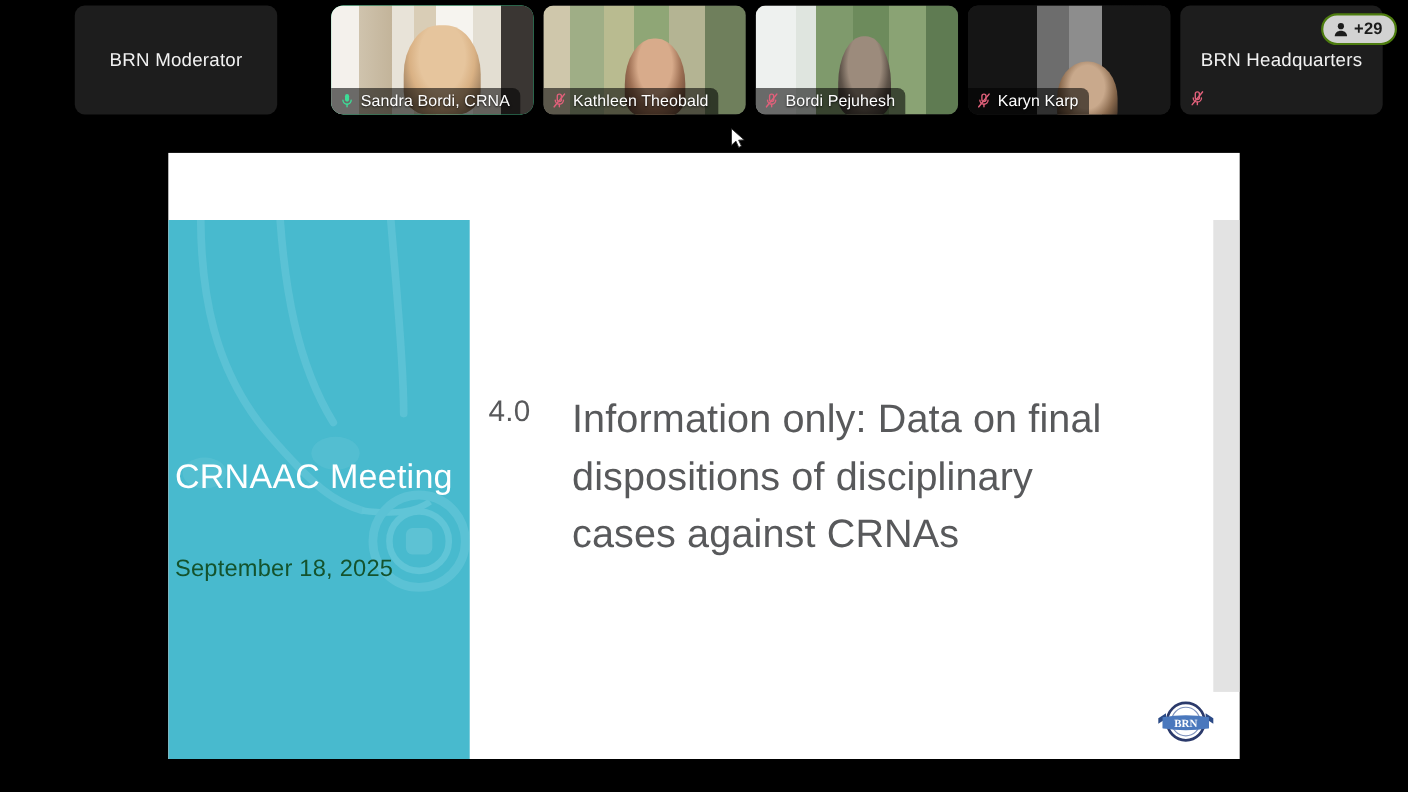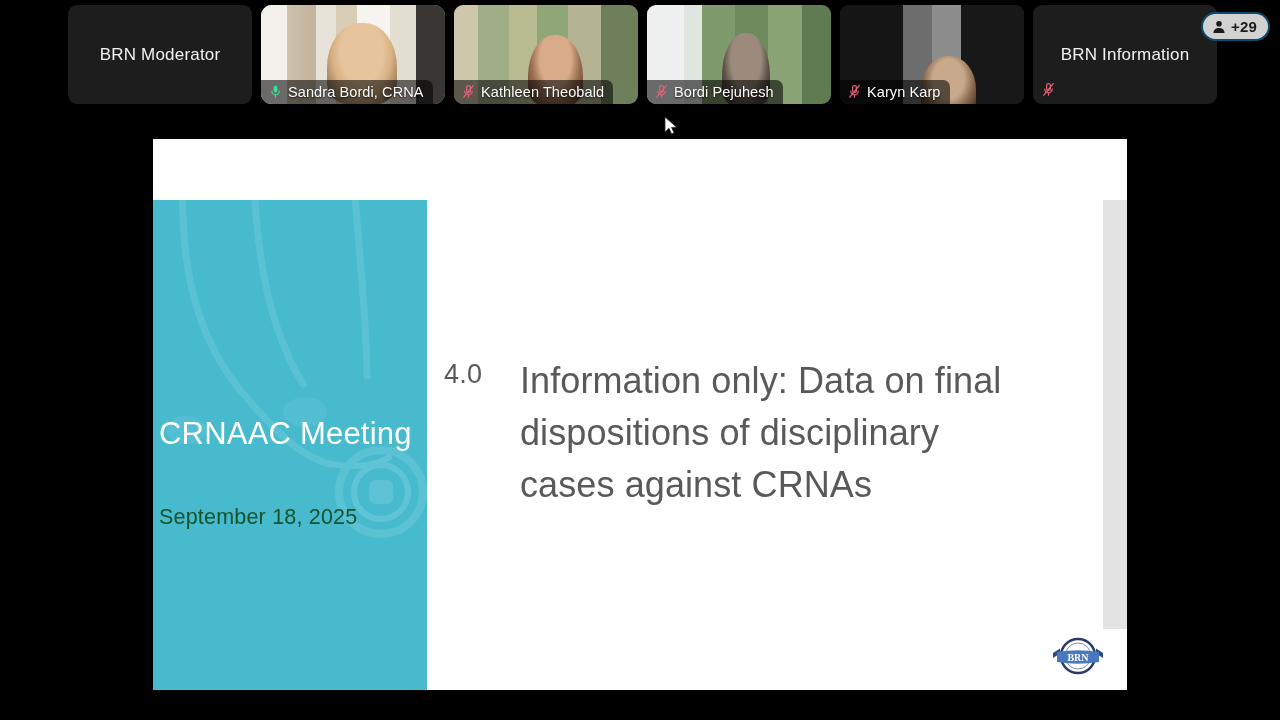--- a/index.html
+++ b/index.html
@@ -90,7 +90,7 @@
   #count-badge {
     position:absolute; right:10px; top:12px;
     display:flex; align-items:center; gap:4px;
-    background:#d2d2d2; border:2px solid #0c4a6e; border-radius:17px;
+    background:#d2d2d2; border:2px solid #4d7c0f; border-radius:17px;
     padding:4px 11px 4px 8px;
   }
   #count-badge .pc { font-size:15px; color:#1b1b1b; font-weight:600; letter-spacing:.2px; }

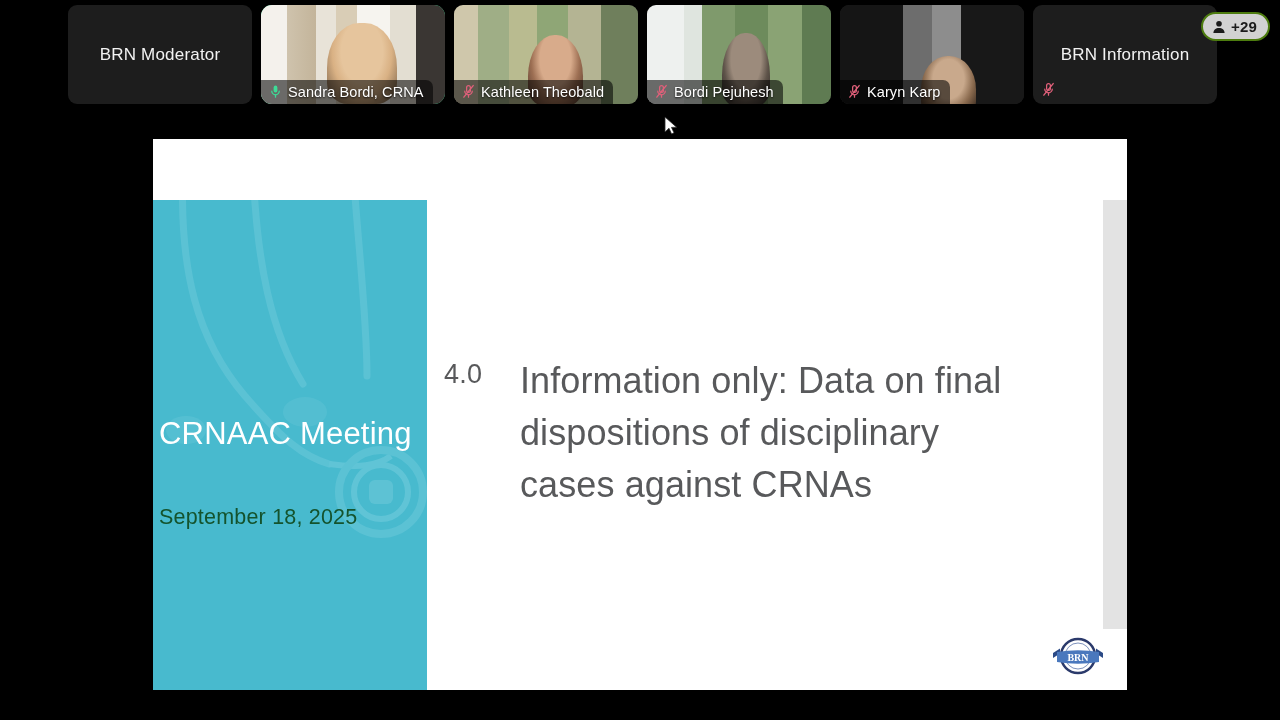--- a/index.html
+++ b/index.html
@@ -196,7 +196,7 @@
     </div>
 
     <div class="tile">
-      <div class="tile-name-only">BRN Information</div>
+      <div class="tile-name-only">BRN Headquarters</div>
       <svg class="mic corner-mic" viewBox="0 0 24 24">
         <rect x="9" y="2.5" width="6" height="11" rx="3" fill="none" stroke="#e0607a" stroke-width="2"></rect>
         <path d="M6 11.2a6 6 0 0 0 12 0" fill="none" stroke="#e0607a" stroke-width="2" stroke-linecap="round"></path>

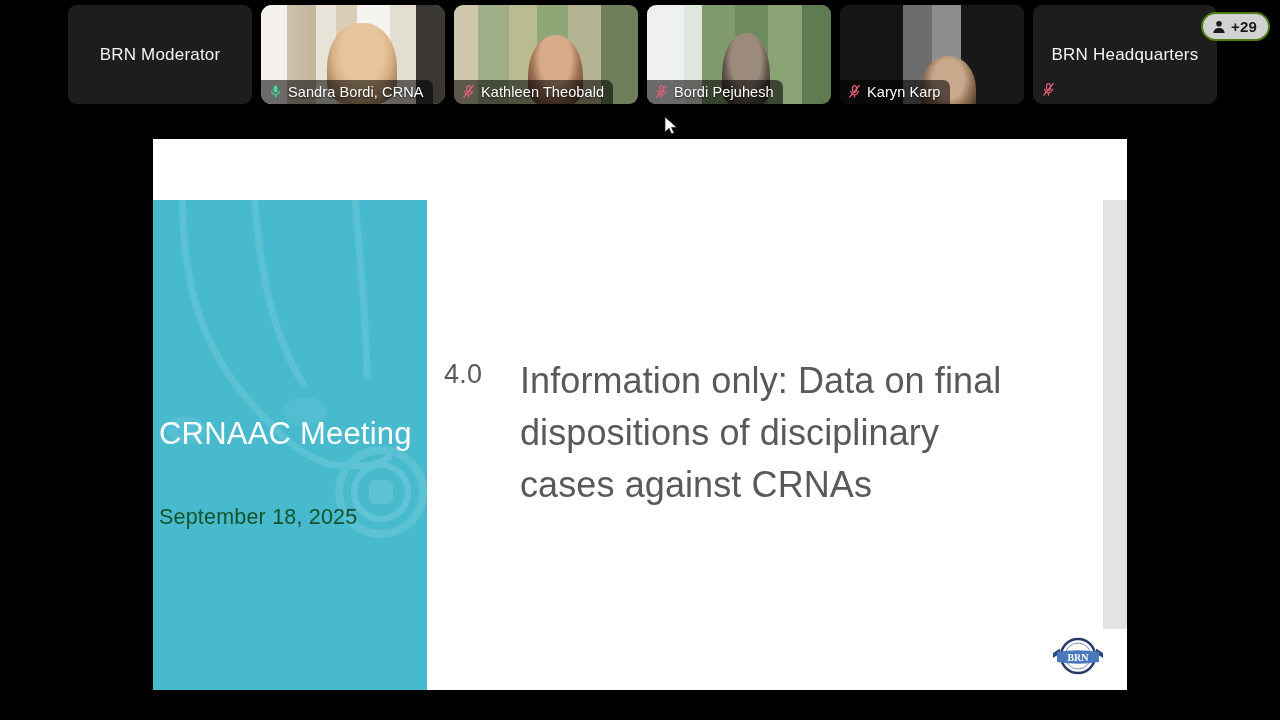--- a/index.html
+++ b/index.html
@@ -18,7 +18,7 @@
     position:relative; width:184px; height:99px; border-radius:9px;
     background:#1d1d1d; overflow:hidden; flex:0 0 auto;
   }
-  .tile.active { outline:3px solid #3ddc97; outline-offset:-3px; border-radius:11px; }
+  .tile.active { outline:3px solid #3ddc97; outline-offset:-3px; border-radius:11px;margin-left:40px; }
 
   .tile-name-only {
     position:absolute; inset:0; display:flex; align-items:center; justify-content:center;

